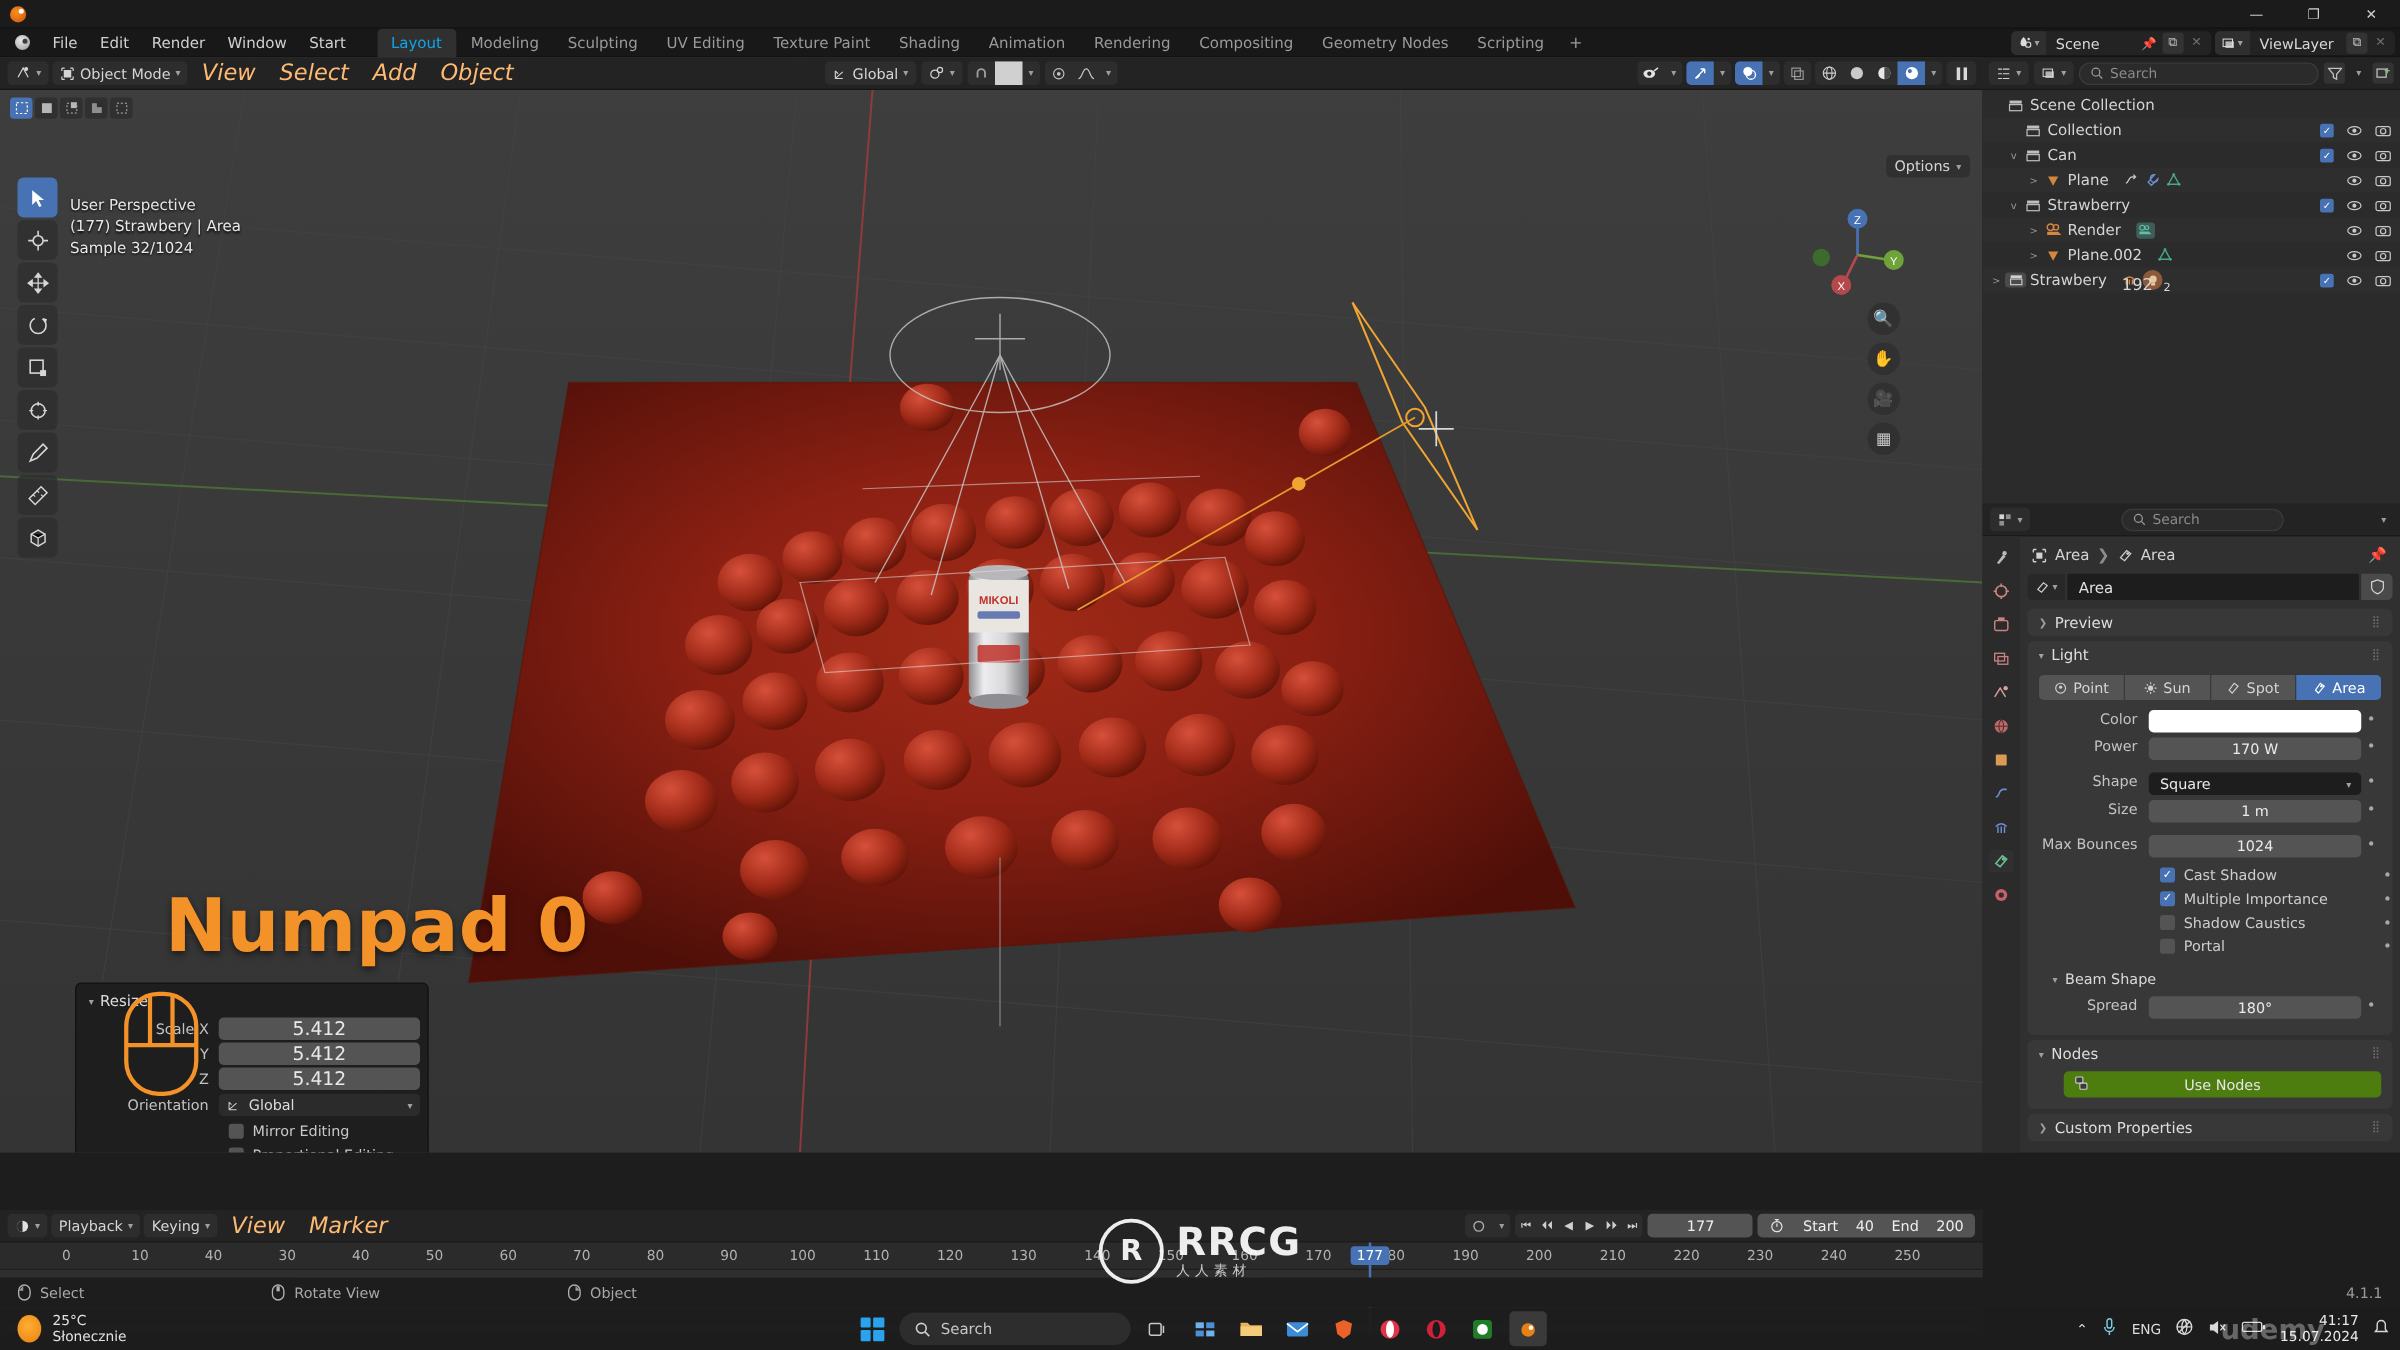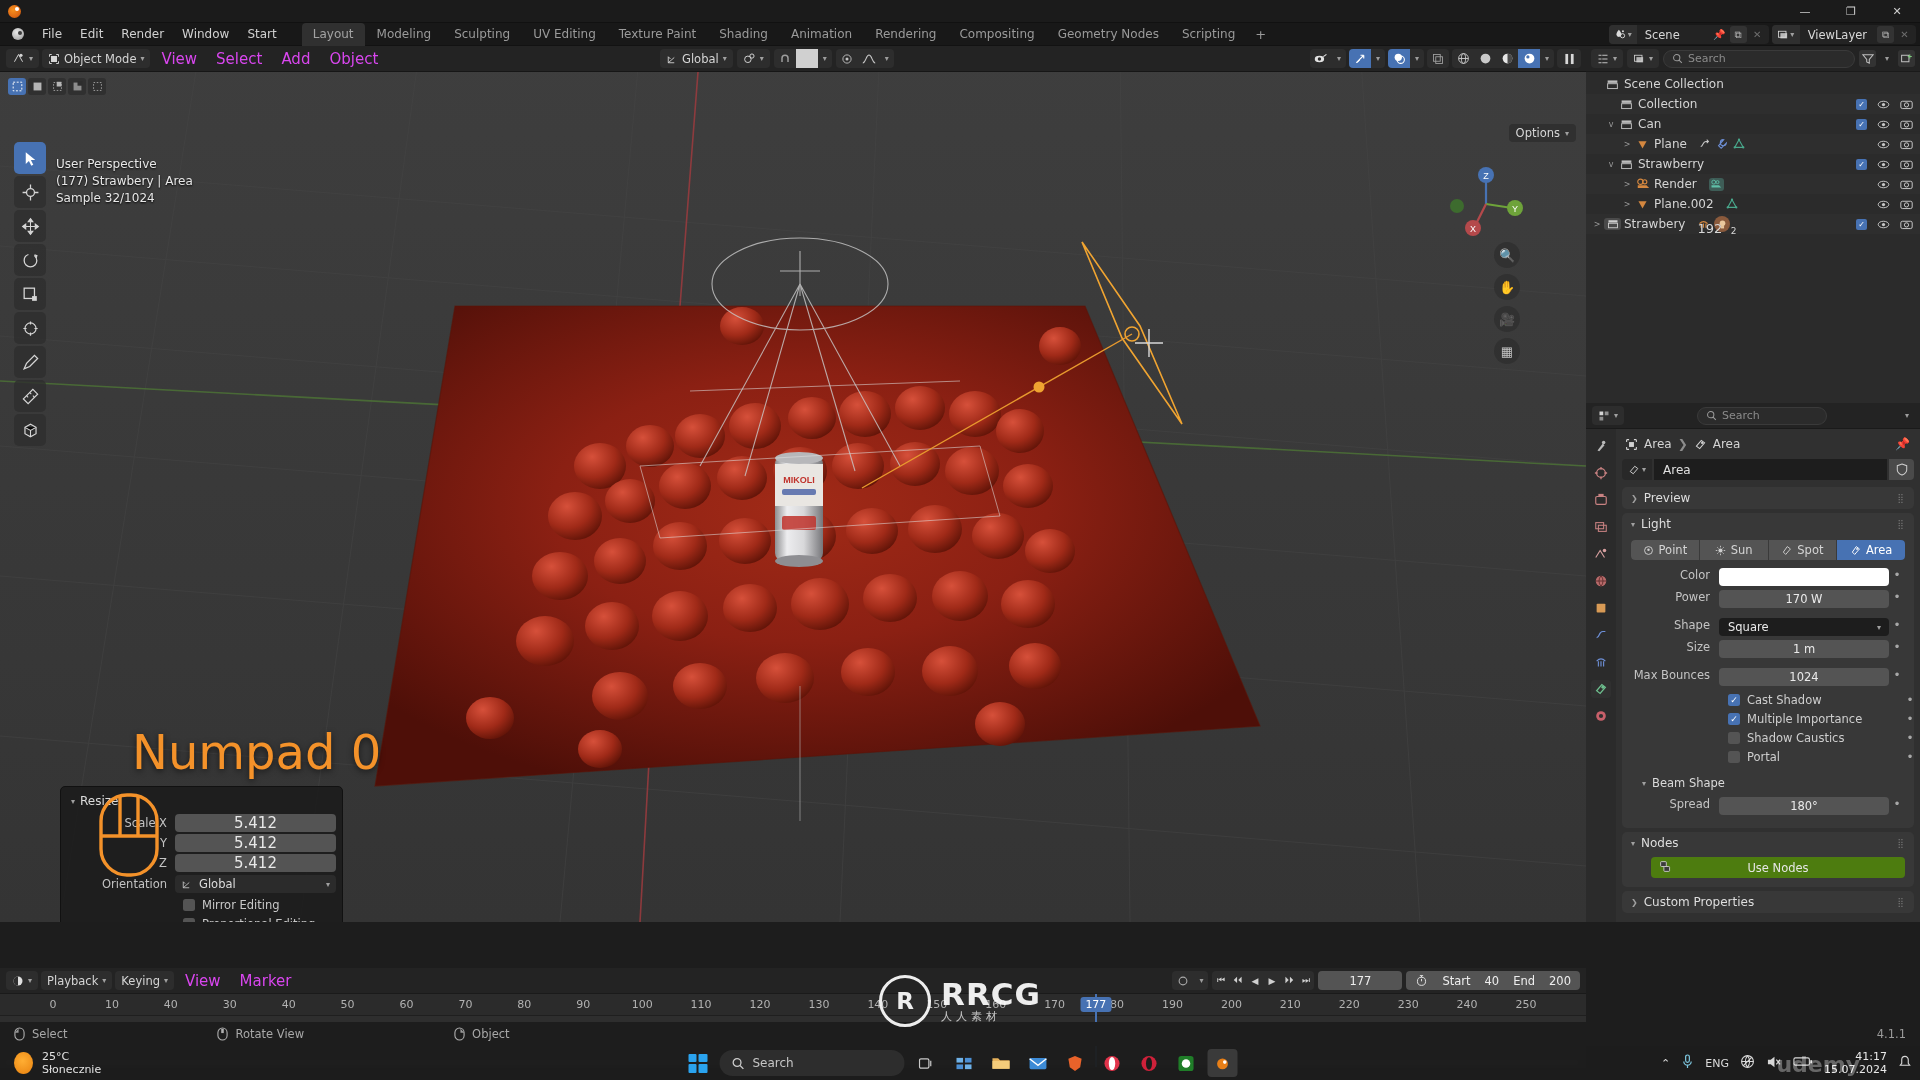--- a/index.html
+++ b/index.html
@@ -28,7 +28,7 @@
   .menu { padding:3px 9px; font-size:12px; color:#d0d0d0; border-radius:3px; }
   .ws-tabs { display:flex; align-items:center; margin-left:16px; gap:1px; height:23px; }
   .ws { padding:4px 11px; font-size:12px; color:#9a9a9a; height:23px; display:flex;align-items:center; }
-  .ws.active { background:#303030; color:#a3a3a3; border-radius:4px 4px 0 0; }
+  .ws.active { background:#303030; color:#0ea5e9; border-radius:4px 4px 0 0; }
   .ws-plus { padding:3px 8px; color:#9a9a9a; font-size:13px; }
   .topbar-right { position:absolute; right:4px; top:2px; display:flex; align-items:center; gap:3px; }
   .fld { display:flex; align-items:center; height:19px; background:#232323; border-radius:4px; }

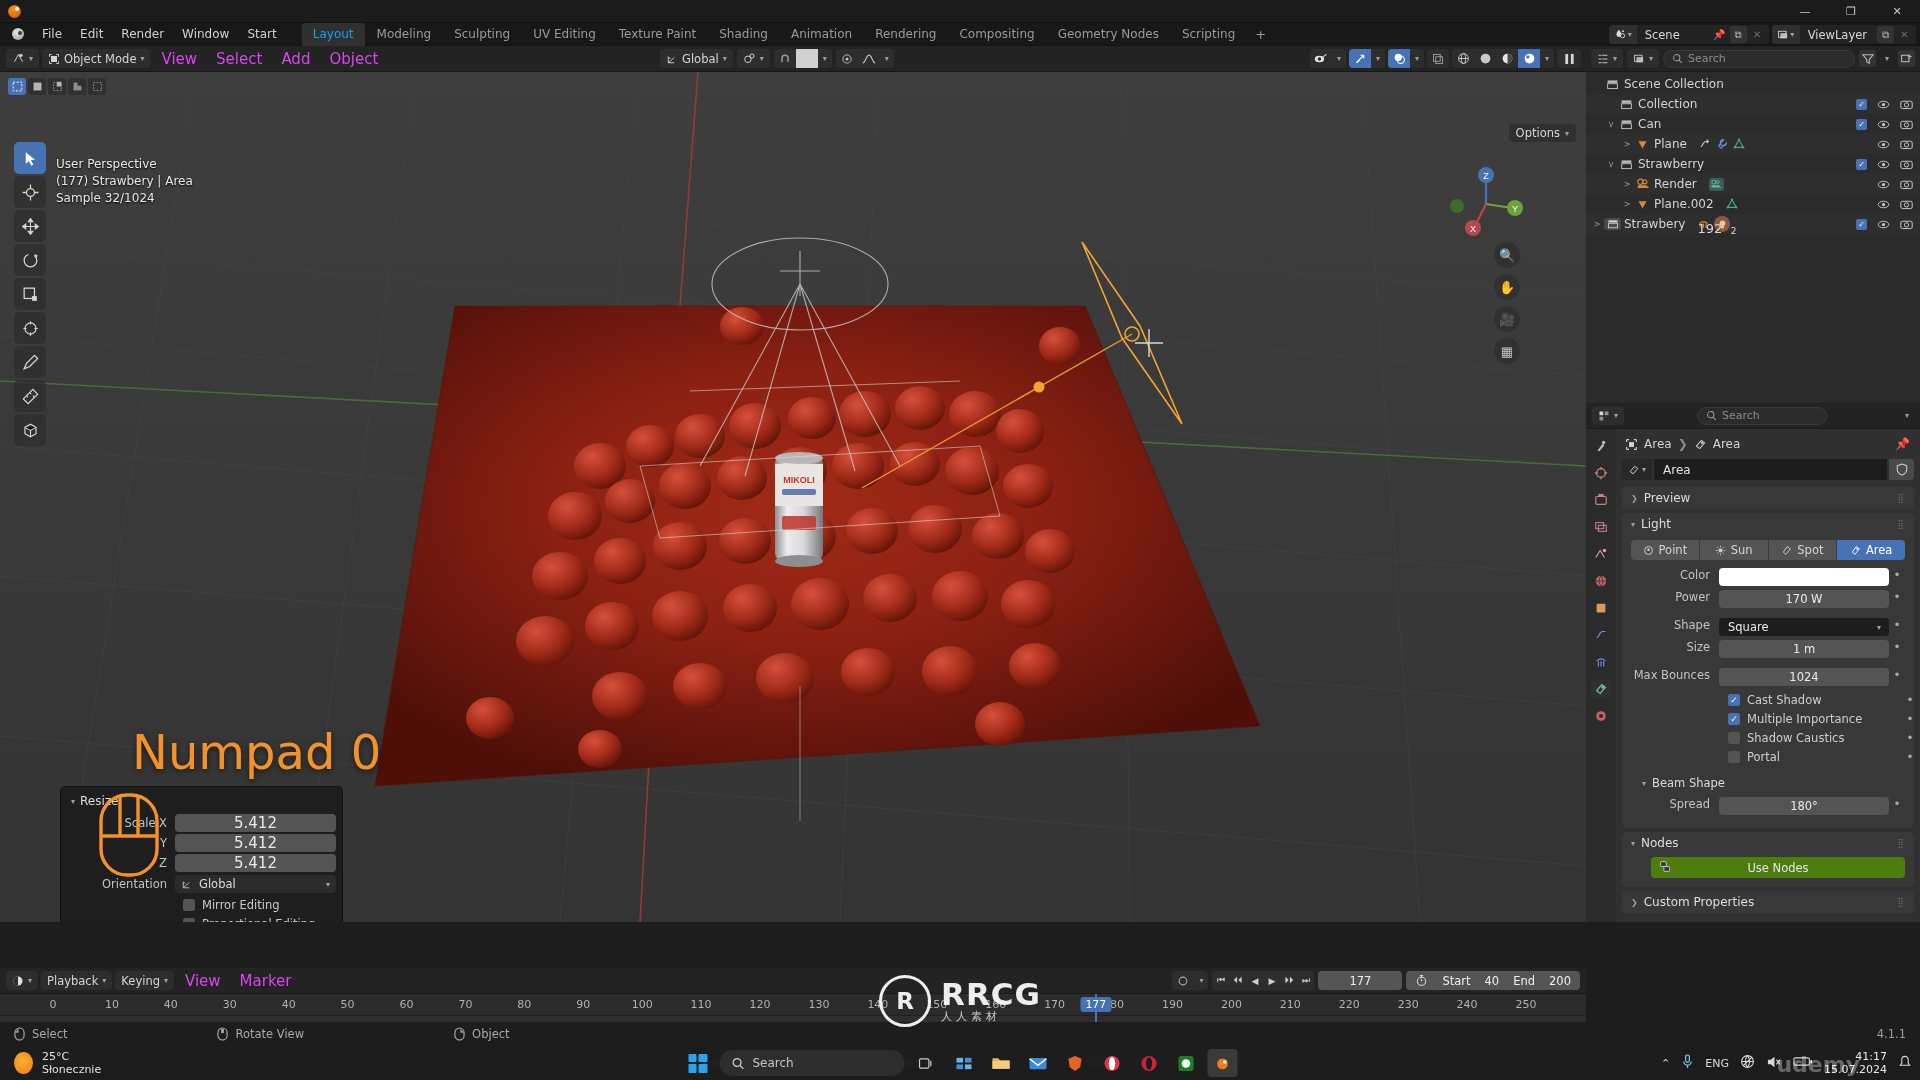--- a/index.html
+++ b/index.html
@@ -48,7 +48,7 @@
   .vp-header { position:absolute;left:0;top:0;width:1586px;height:26px;background:#232323;
      display:flex;align-items:center;padding-left:6px;gap:3px;z-index:30;border-bottom:1px solid #161616;}
   .vp-hdr-btn{display:flex;align-items:center;gap:4px;height:19px;padding:0 6px;background:#2d2d2d;border-radius:4px;font-size:11.5px;color:#d5d5d5;}
-  .vp-hdr-plain{padding:0 8px;font-size:15px;color:#d946ef;}
+  .vp-hdr-plain{padding:0 8px;font-size:18px;color:#fdba74;font-style:italic;}
   .chev{font-size:8px;color:#a0a0a0;}
   .vp-hdr-right{position:absolute;right:5px;top:3px;display:flex;align-items:center;gap:3px;}
   .grp{display:flex;align-items:center;background:#2d2d2d;border-radius:4px;height:19px;overflow:hidden;}

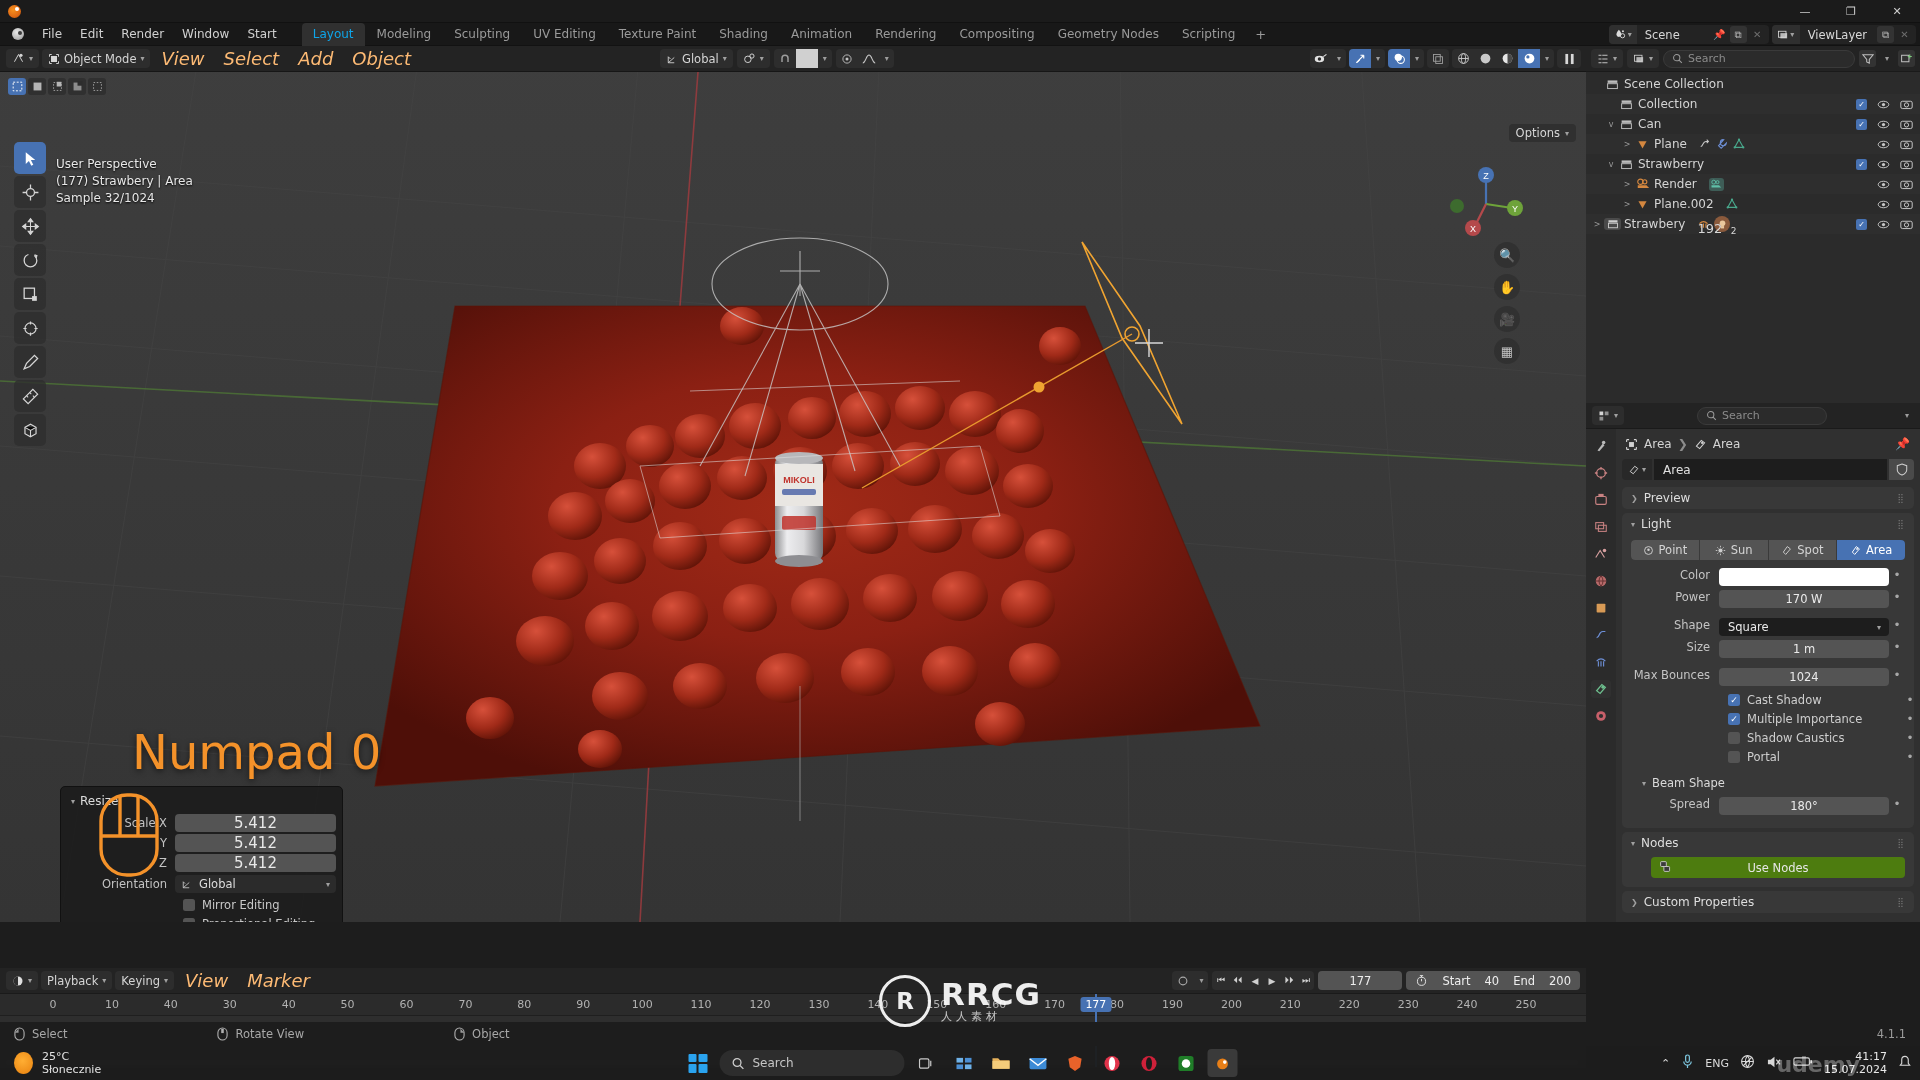--- a/index.html
+++ b/index.html
@@ -70,8 +70,8 @@
   
   .vp-text{position:absolute;left:56px;top:110px;font-size:12px;color:#e8e8e8;line-height:17px;
     text-shadow:0 1px 2px #000;z-index:20;}
-  .numpad{position:absolute;left:132px;top:660px;font-size:48px;font-weight:normal;color:#f4922a;
-    font-family:"DejaVu Sans","Liberation Sans",sans-serif;z-index:22;text-shadow:0 2px 6px #00000090;margin-top:18px;}
+  .numpad{position:absolute;left:132px;top:660px;font-size:59px;font-weight:bold;color:#f4922a;
+    font-family:"DejaVu Sans","Liberation Sans",sans-serif;z-index:22;text-shadow:0 2px 6px #00000090;}
   .options-btn{position:absolute;right:10px;top:78px;display:flex;align-items:center;gap:5px;
     background:#2d2d2dd0;border-radius:4px;padding:2px 7px;font-size:11.5px;color:#d6d6d6;z-index:25;}
 

